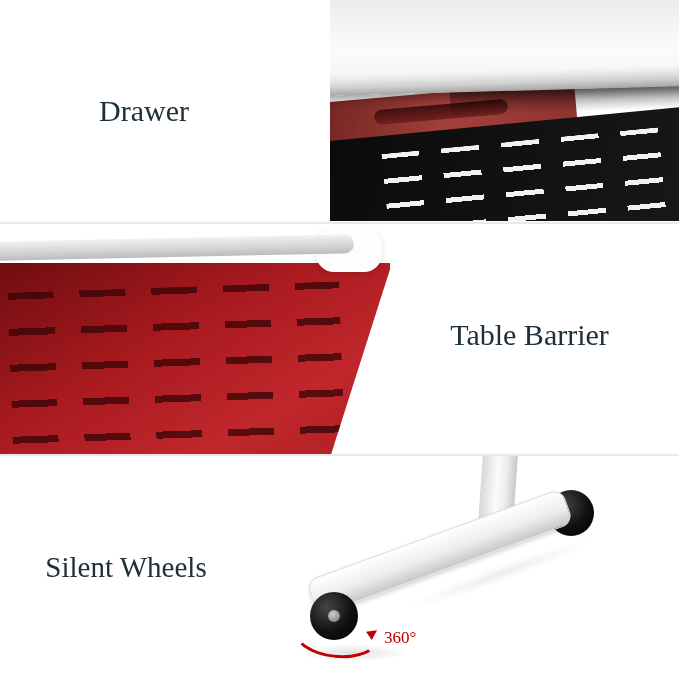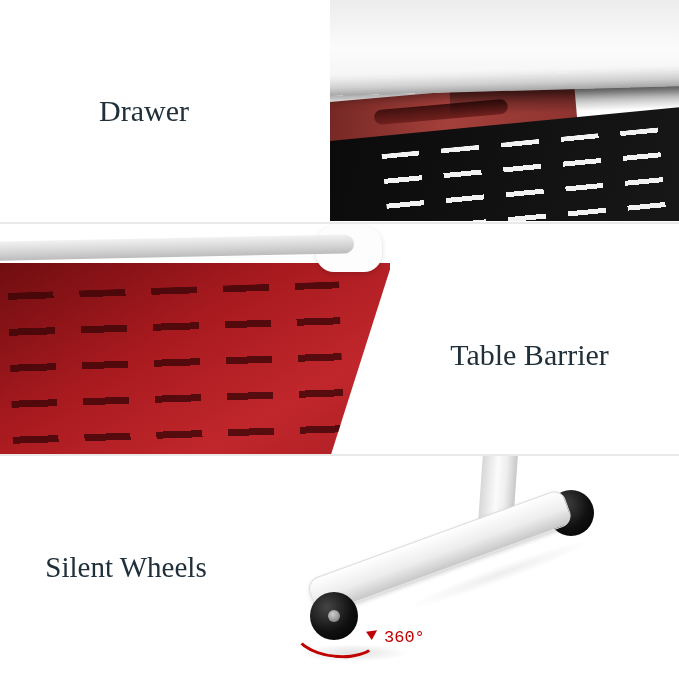--- a/index.html
+++ b/index.html
@@ -14,7 +14,7 @@
   
   .label{color:#20303a;font-size:30px;text-align:center;display:flex;align-items:center;justify-content:center;}
   .label-drawer{position:absolute;left:0;top:0;width:330px;height:221px;padding-right:42px;box-sizing:border-box;}
-  .label-barrier{position:absolute;left:390px;top:241px;width:289px;height:228px;padding-right:10px;box-sizing:border-box;}
+  .label-barrier{position:absolute;left:390px;top:221px;width:289px;height:228px;padding-right:10px;box-sizing:border-box;}
   .label-wheels{position:absolute;left:0;top:457px;width:282px;height:220px;flex-direction:column;
                 line-height:1.25;font-size:29px;padding-right:30px;box-sizing:border-box;}
 

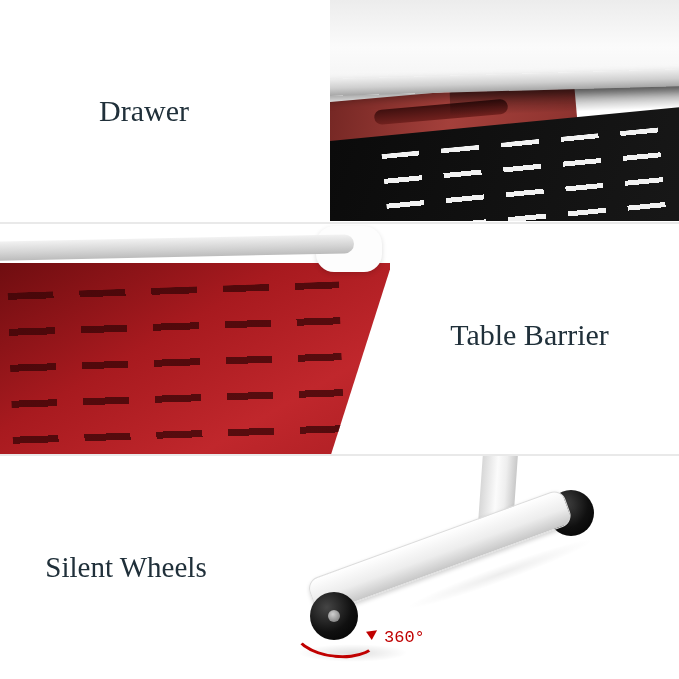--- a/index.html
+++ b/index.html
@@ -84,7 +84,7 @@
            border-width:5px 0 5px 10px;
            border-color:rgba(0,0,0,0) rgba(0,0,0,0) rgba(0,0,0,0) #c00000;transform:rotate(-35deg);}
   .pw-rot{position:absolute;left:104px;top:172px;color:#c00000;font-size:17px;
-           font-family:Liberation Mono, monospace;}
+           font-family:Liberation Serif, serif;}
 </style>
 </head>
 <body>

